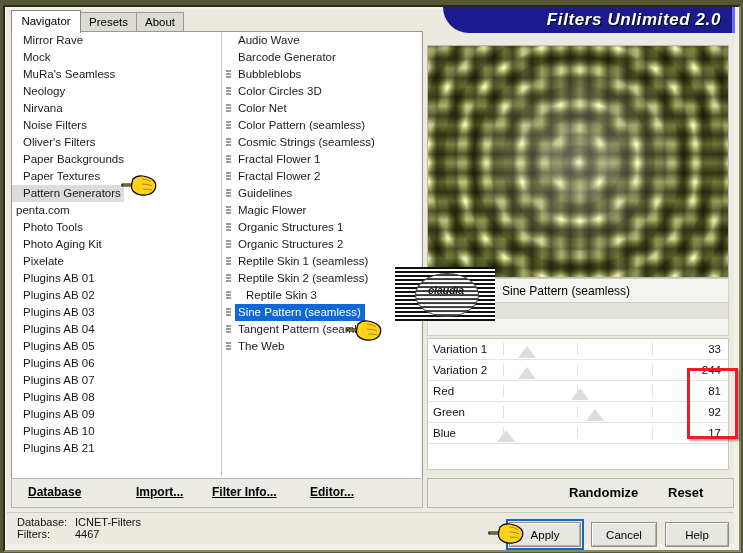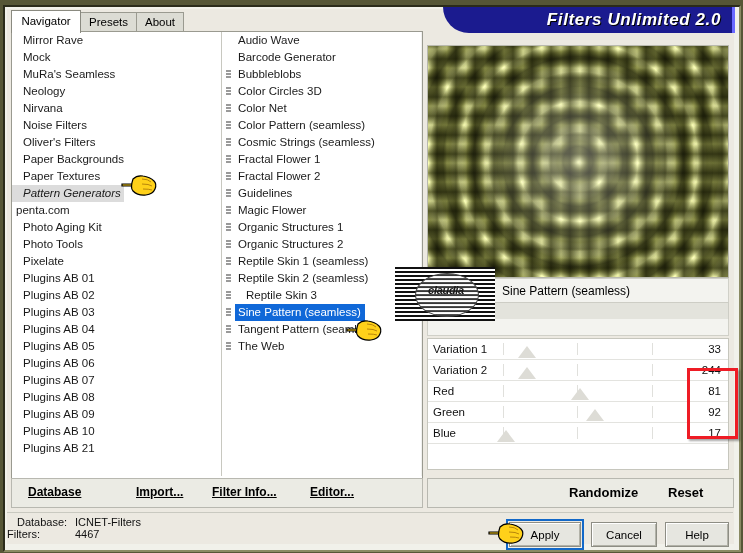--- a/index.html
+++ b/index.html
@@ -279,7 +279,7 @@
         <div style="height: 17px; line-height: 17px; white-space: nowrap;"><span class="li" style="display: inline-block; padding-left: 11px; height: 17px; line-height: 17px;">Oliver's Filters</span></div>
         <div style="height: 17px; line-height: 17px; white-space: nowrap;"><span class="li" style="display: inline-block; padding-left: 11px; height: 17px; line-height: 17px;">Paper Backgrounds</span></div>
         <div style="height: 17px; line-height: 17px; white-space: nowrap;"><span class="li" style="display: inline-block; padding-left: 11px; height: 17px; line-height: 17px;">Paper Textures</span></div>
-        <div style="height: 17px; line-height: 17px; white-space: nowrap;"><span class="li hl" style="display: inline-block; padding-left: 11px; height: 17px; line-height: 17px; font-style: italic;">Pattern Generators</span></div>
+        <div style="height: 17px; line-height: 17px; white-space: nowrap;"><span class="li hl" style="display: inline-block; padding-left: 11px; height: 17px; line-height: 17px;">Pattern Generators</span></div>
         <div style="height: 17px; line-height: 17px; white-space: nowrap;"><span class="li" style="display: inline-block; padding-left: 4px; height: 17px; line-height: 17px;">penta.com</span></div>
         <div style="height: 17px; line-height: 17px; white-space: nowrap;"><span class="li" style="display: inline-block; padding-left: 11px; height: 17px; line-height: 17px;">Photo Aging Kit</span></div>
         <div style="height: 17px; line-height: 17px; white-space: nowrap;"><span class="li" style="display: inline-block; padding-left: 11px; height: 17px; line-height: 17px;">Photo Tools</span></div>

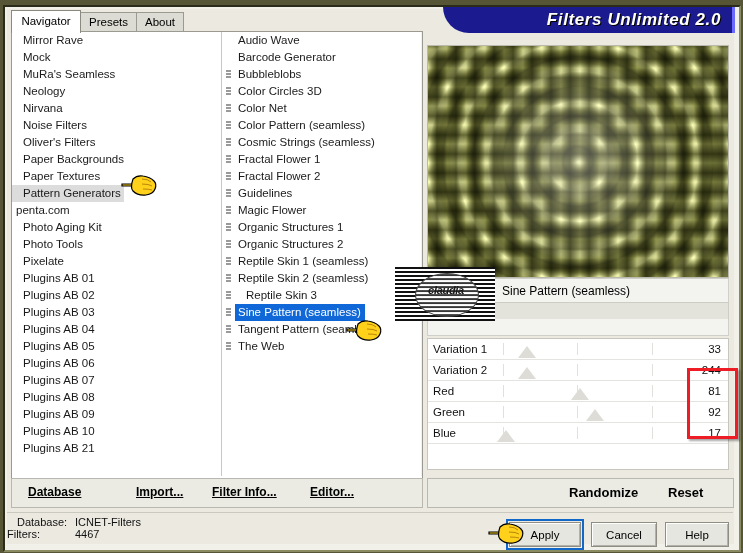--- a/index.html
+++ b/index.html
@@ -281,8 +281,8 @@
         <div style="height: 17px; line-height: 17px; white-space: nowrap;"><span class="li" style="display: inline-block; padding-left: 11px; height: 17px; line-height: 17px;">Paper Textures</span></div>
         <div style="height: 17px; line-height: 17px; white-space: nowrap;"><span class="li hl" style="display: inline-block; padding-left: 11px; height: 17px; line-height: 17px;">Pattern Generators</span></div>
         <div style="height: 17px; line-height: 17px; white-space: nowrap;"><span class="li" style="display: inline-block; padding-left: 4px; height: 17px; line-height: 17px;">penta.com</span></div>
+        <div style="height: 17px; line-height: 17px; white-space: nowrap;"><span class="li" style="display: inline-block; padding-left: 11px; height: 17px; line-height: 17px;">Photo Tools</span></div>
         <div style="height: 17px; line-height: 17px; white-space: nowrap;"><span class="li" style="display: inline-block; padding-left: 11px; height: 17px; line-height: 17px;">Photo Aging Kit</span></div>
-        <div style="height: 17px; line-height: 17px; white-space: nowrap;"><span class="li" style="display: inline-block; padding-left: 11px; height: 17px; line-height: 17px;">Photo Tools</span></div>
         <div style="height: 17px; line-height: 17px; white-space: nowrap;"><span class="li" style="display: inline-block; padding-left: 11px; height: 17px; line-height: 17px;">Pixelate</span></div>
         <div style="height: 17px; line-height: 17px; white-space: nowrap;"><span class="li" style="display: inline-block; padding-left: 11px; height: 17px; line-height: 17px;">Plugins AB 01</span></div>
         <div style="height: 17px; line-height: 17px; white-space: nowrap;"><span class="li" style="display: inline-block; padding-left: 11px; height: 17px; line-height: 17px;">Plugins AB 02</span></div>

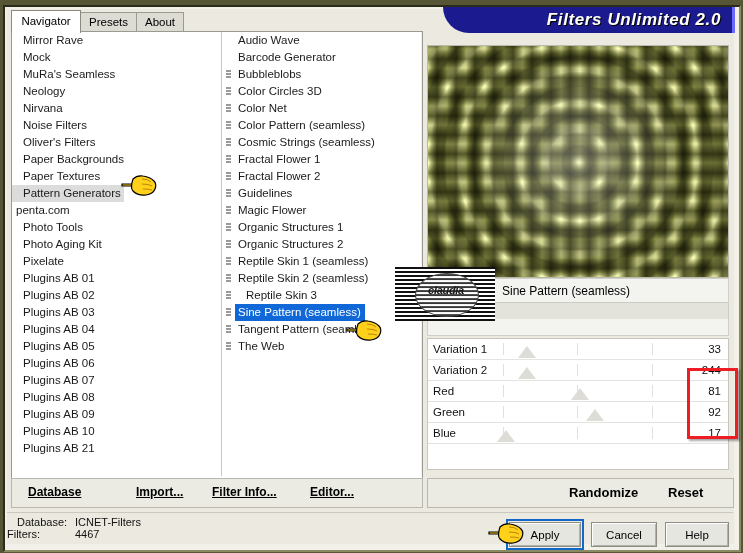--- a/index.html
+++ b/index.html
@@ -469,7 +469,7 @@
   <div class="statusbar">
     <div class="st-line" style="left:10px;top:3px;">Database:</div>
     <div class="st-line" style="left:68px;top:3px;">ICNET-Filters</div>
-    <div class="st-line" style="left:0;top:15px;">Filters:</div>
+    <div class="st-line" style="left:10px;top:15px;">Filters:</div>
     <div class="st-line" style="left:68px;top:15px;">4467</div>
   </div>
 

